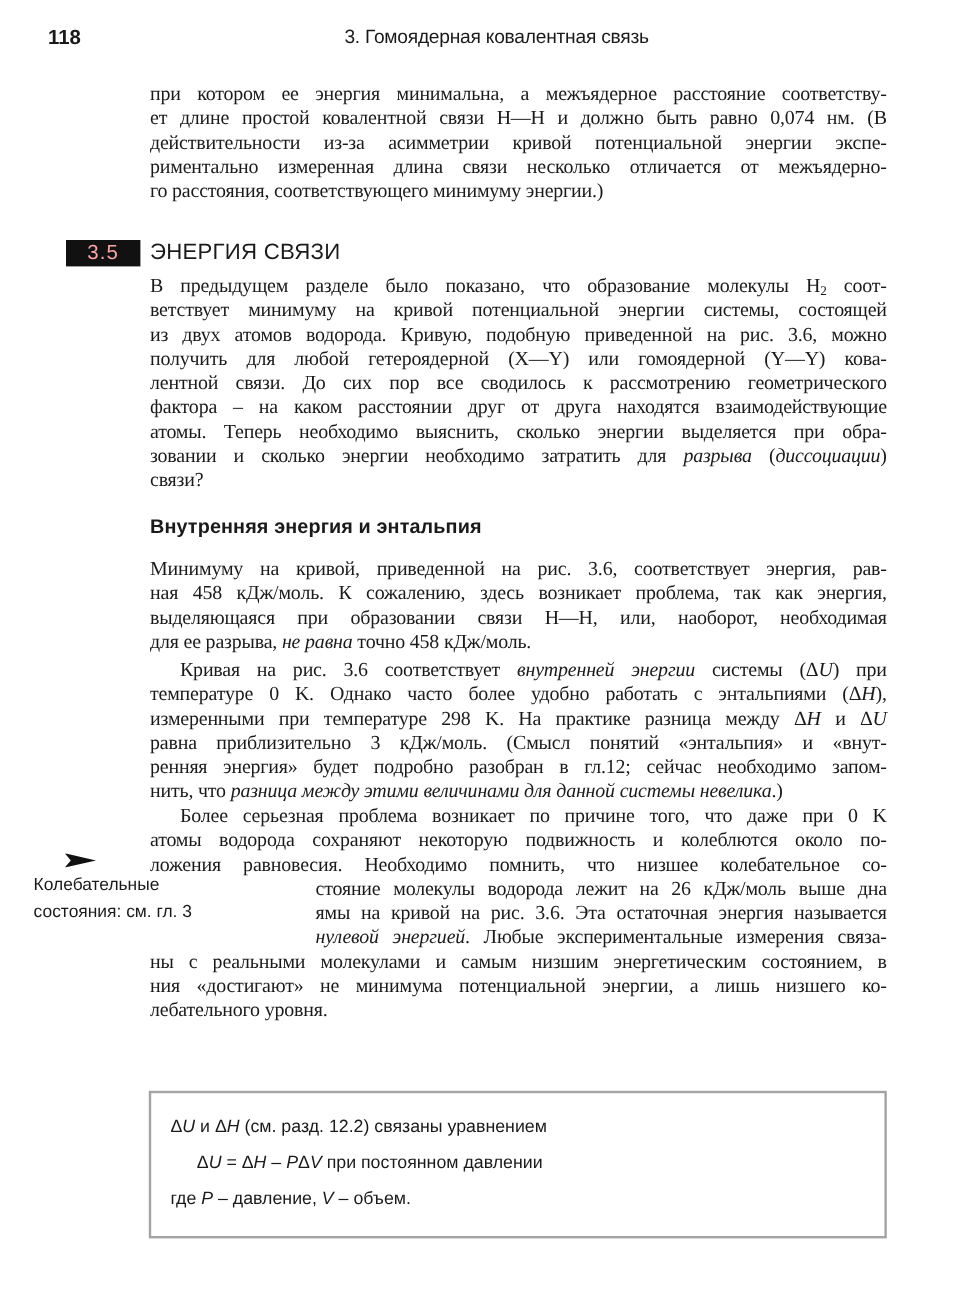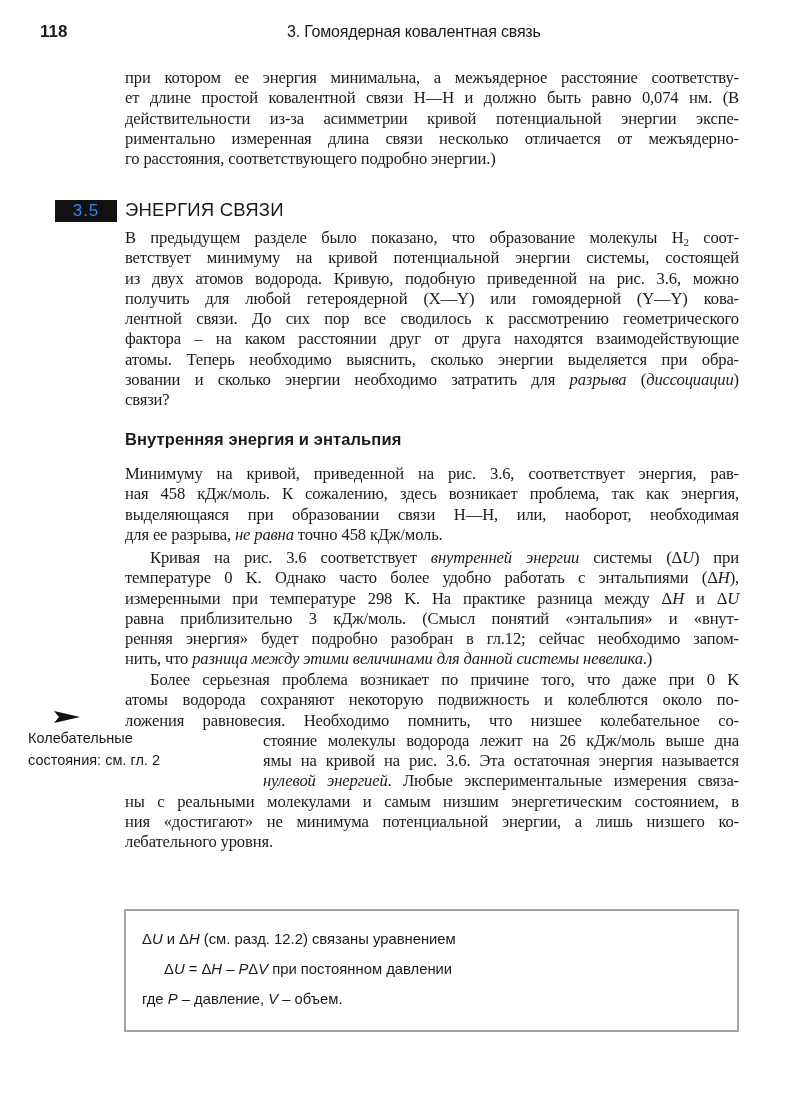--- a/index.html
+++ b/index.html
@@ -31,7 +31,7 @@
   <span class="line">ет длине простой ковалентной связи H—H и должно быть равно 0,074 нм. (В</span>
   <span class="line">действительности из-за асимметрии кривой потенциальной энергии экспе-</span>
   <span class="line">риментально измеренная длина связи несколько отличается от межъядерно-</span>
-  <span class="line end">го расстояния, соответствующего подробно энергии.)</span>
+  <span class="line end">го расстояния, соответствующего минимуму энергии.)</span>
 </div>
 
 <div class="abs section-badge">3.5</div>

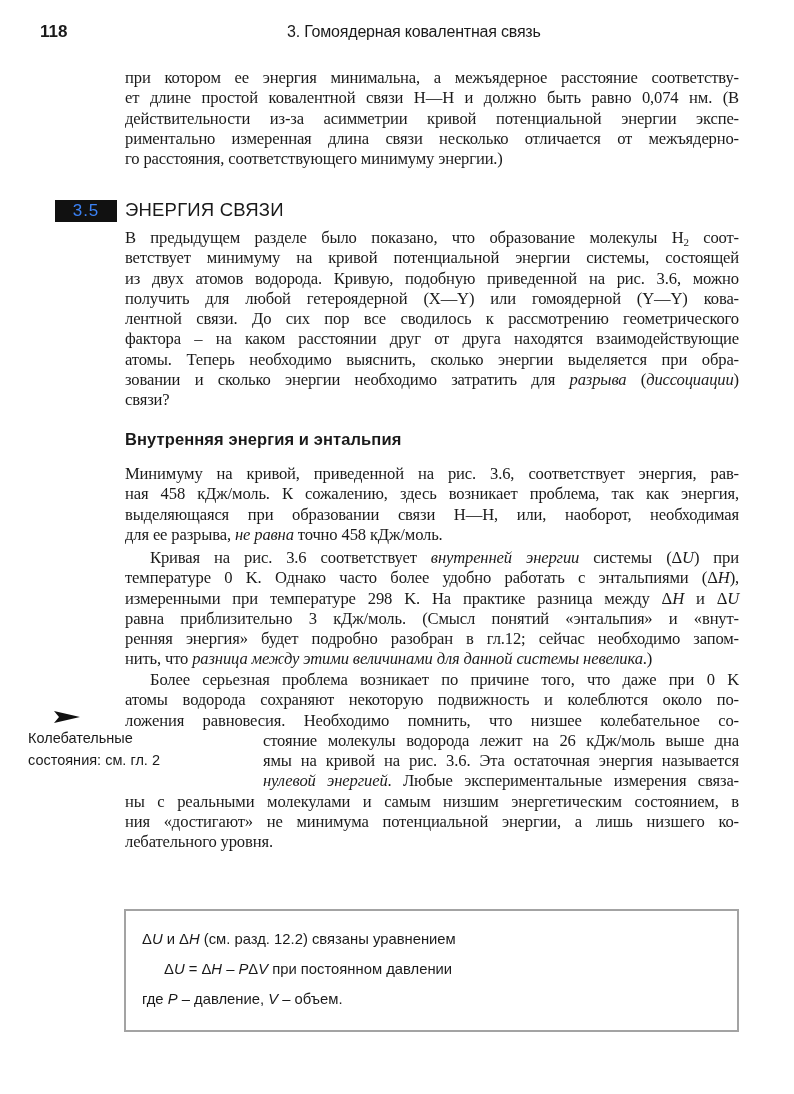--- a/index.html
+++ b/index.html
@@ -10,7 +10,7 @@
     .body { left: 125px; width: 614px; font-family: "Liberation Serif", serif; font-size: 16.6px; line-height: 20.3px; text-align: justify; letter-spacing: -0.15px; }
     .line { display: block; text-align: justify; text-align-last: justify; white-space: nowrap; }
     .line.end { text-align-last: left; }
-    .section-badge { left: 55px; top: 200px; width: 62px; height: 22px; background: #111; color: #3b82f6; font-family: "Liberation Sans", sans-serif; font-size: 17px; line-height: 22px; text-align: center; letter-spacing: 1px; }
+    .section-badge { left: 55px; top: 200px; width: 62px; height: 22px; background: #111; color: #fca5a5; font-family: "Liberation Sans", sans-serif; font-size: 17px; line-height: 22px; text-align: center; letter-spacing: 1px; }
     .section-title { left: 125px; top: 199px; font-family: "Liberation Sans", sans-serif; font-weight: normal; font-size: 18.5px; letter-spacing: 0.2px; }
     .subheading { left: 125px; top: 430px; font-family: "Liberation Sans", sans-serif; font-weight: bold; font-size: 16.5px; letter-spacing: 0.1px; }
     .margin-arrow { left: 54px; top: 711px; width: 26px; height: 12px; }

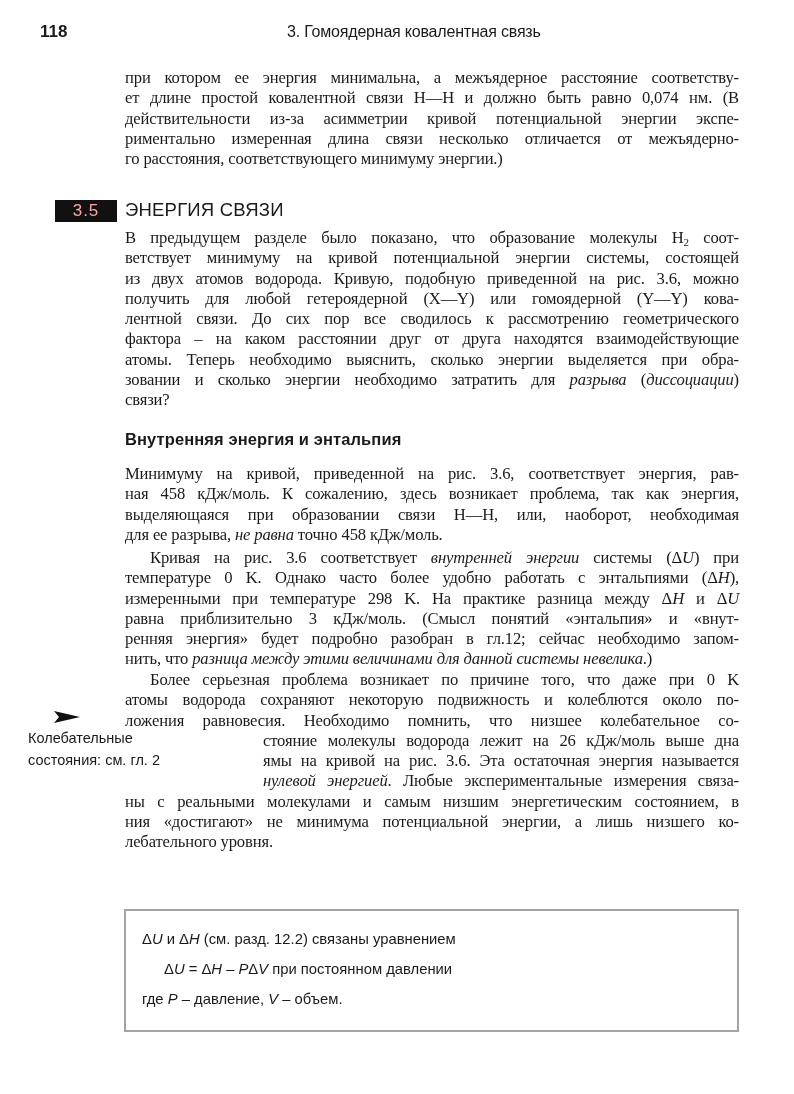--- a/index.html
+++ b/index.html
@@ -84,7 +84,7 @@
 </svg>
 <div class="abs margin-note">
   <div>Колебательные</div>
-  <div>состояния: см. гл. 2</div>
+  <div>состояния: см. гл. 3</div>
 </div>
 
 <div class="abs box">

